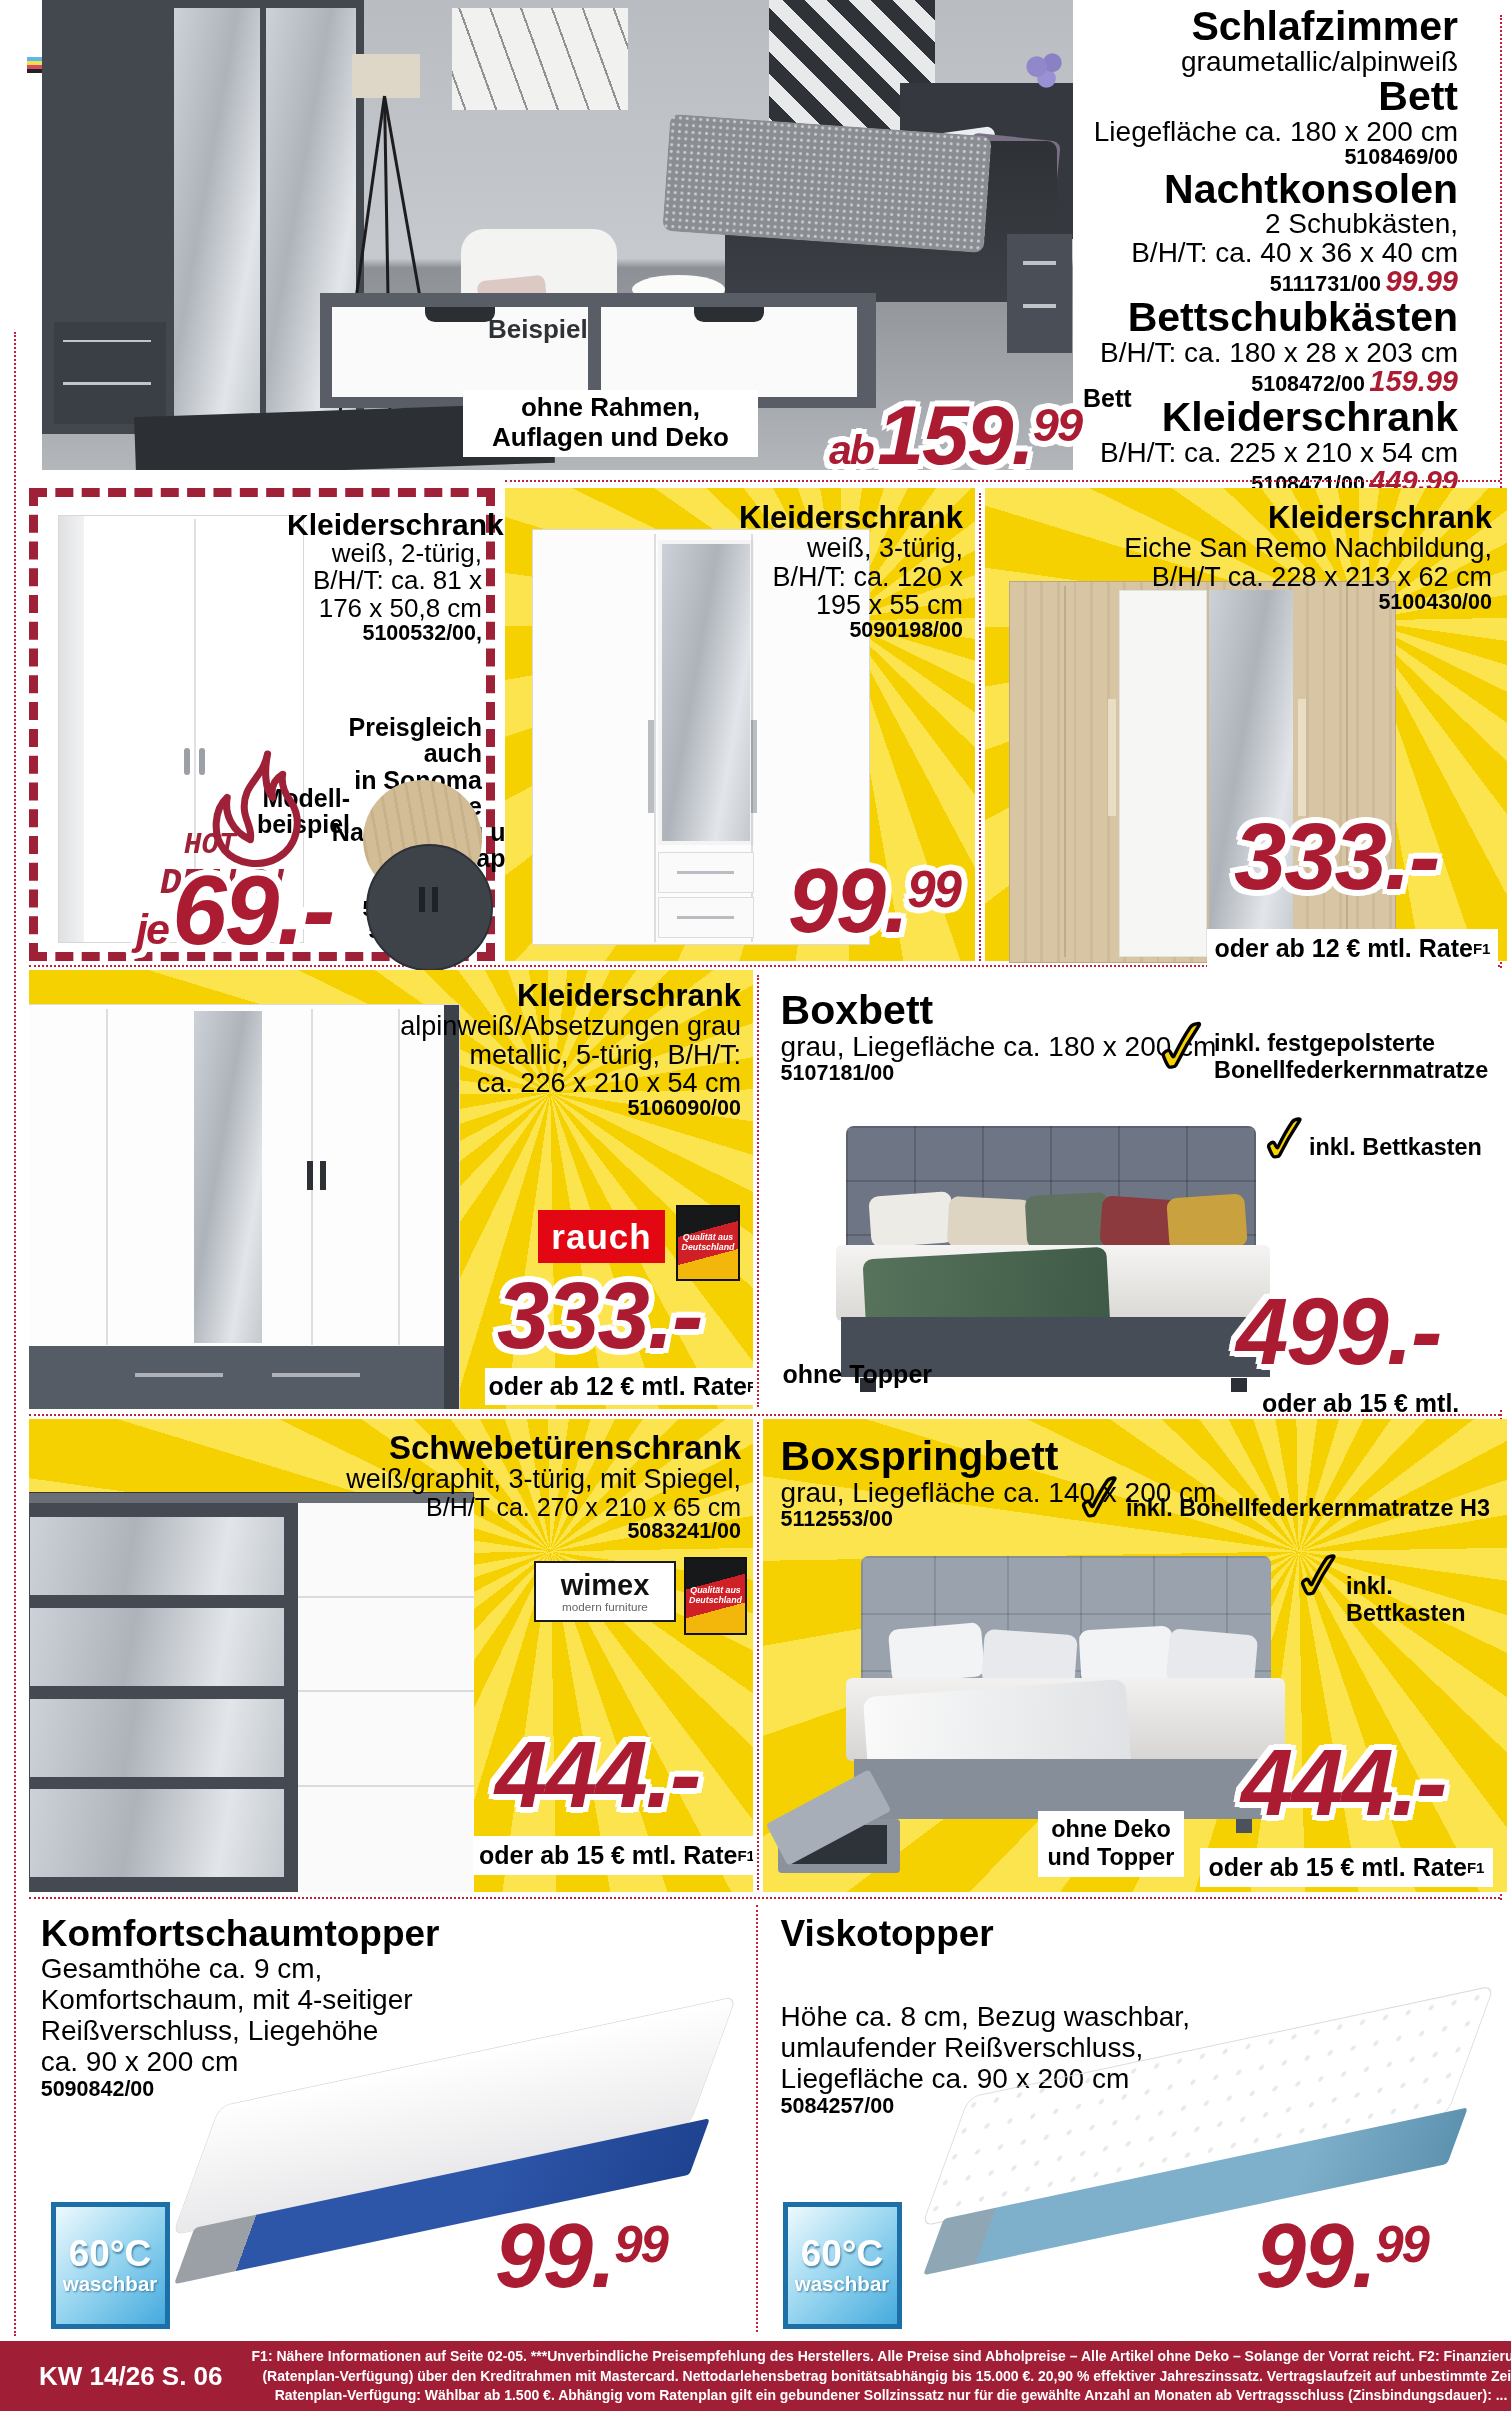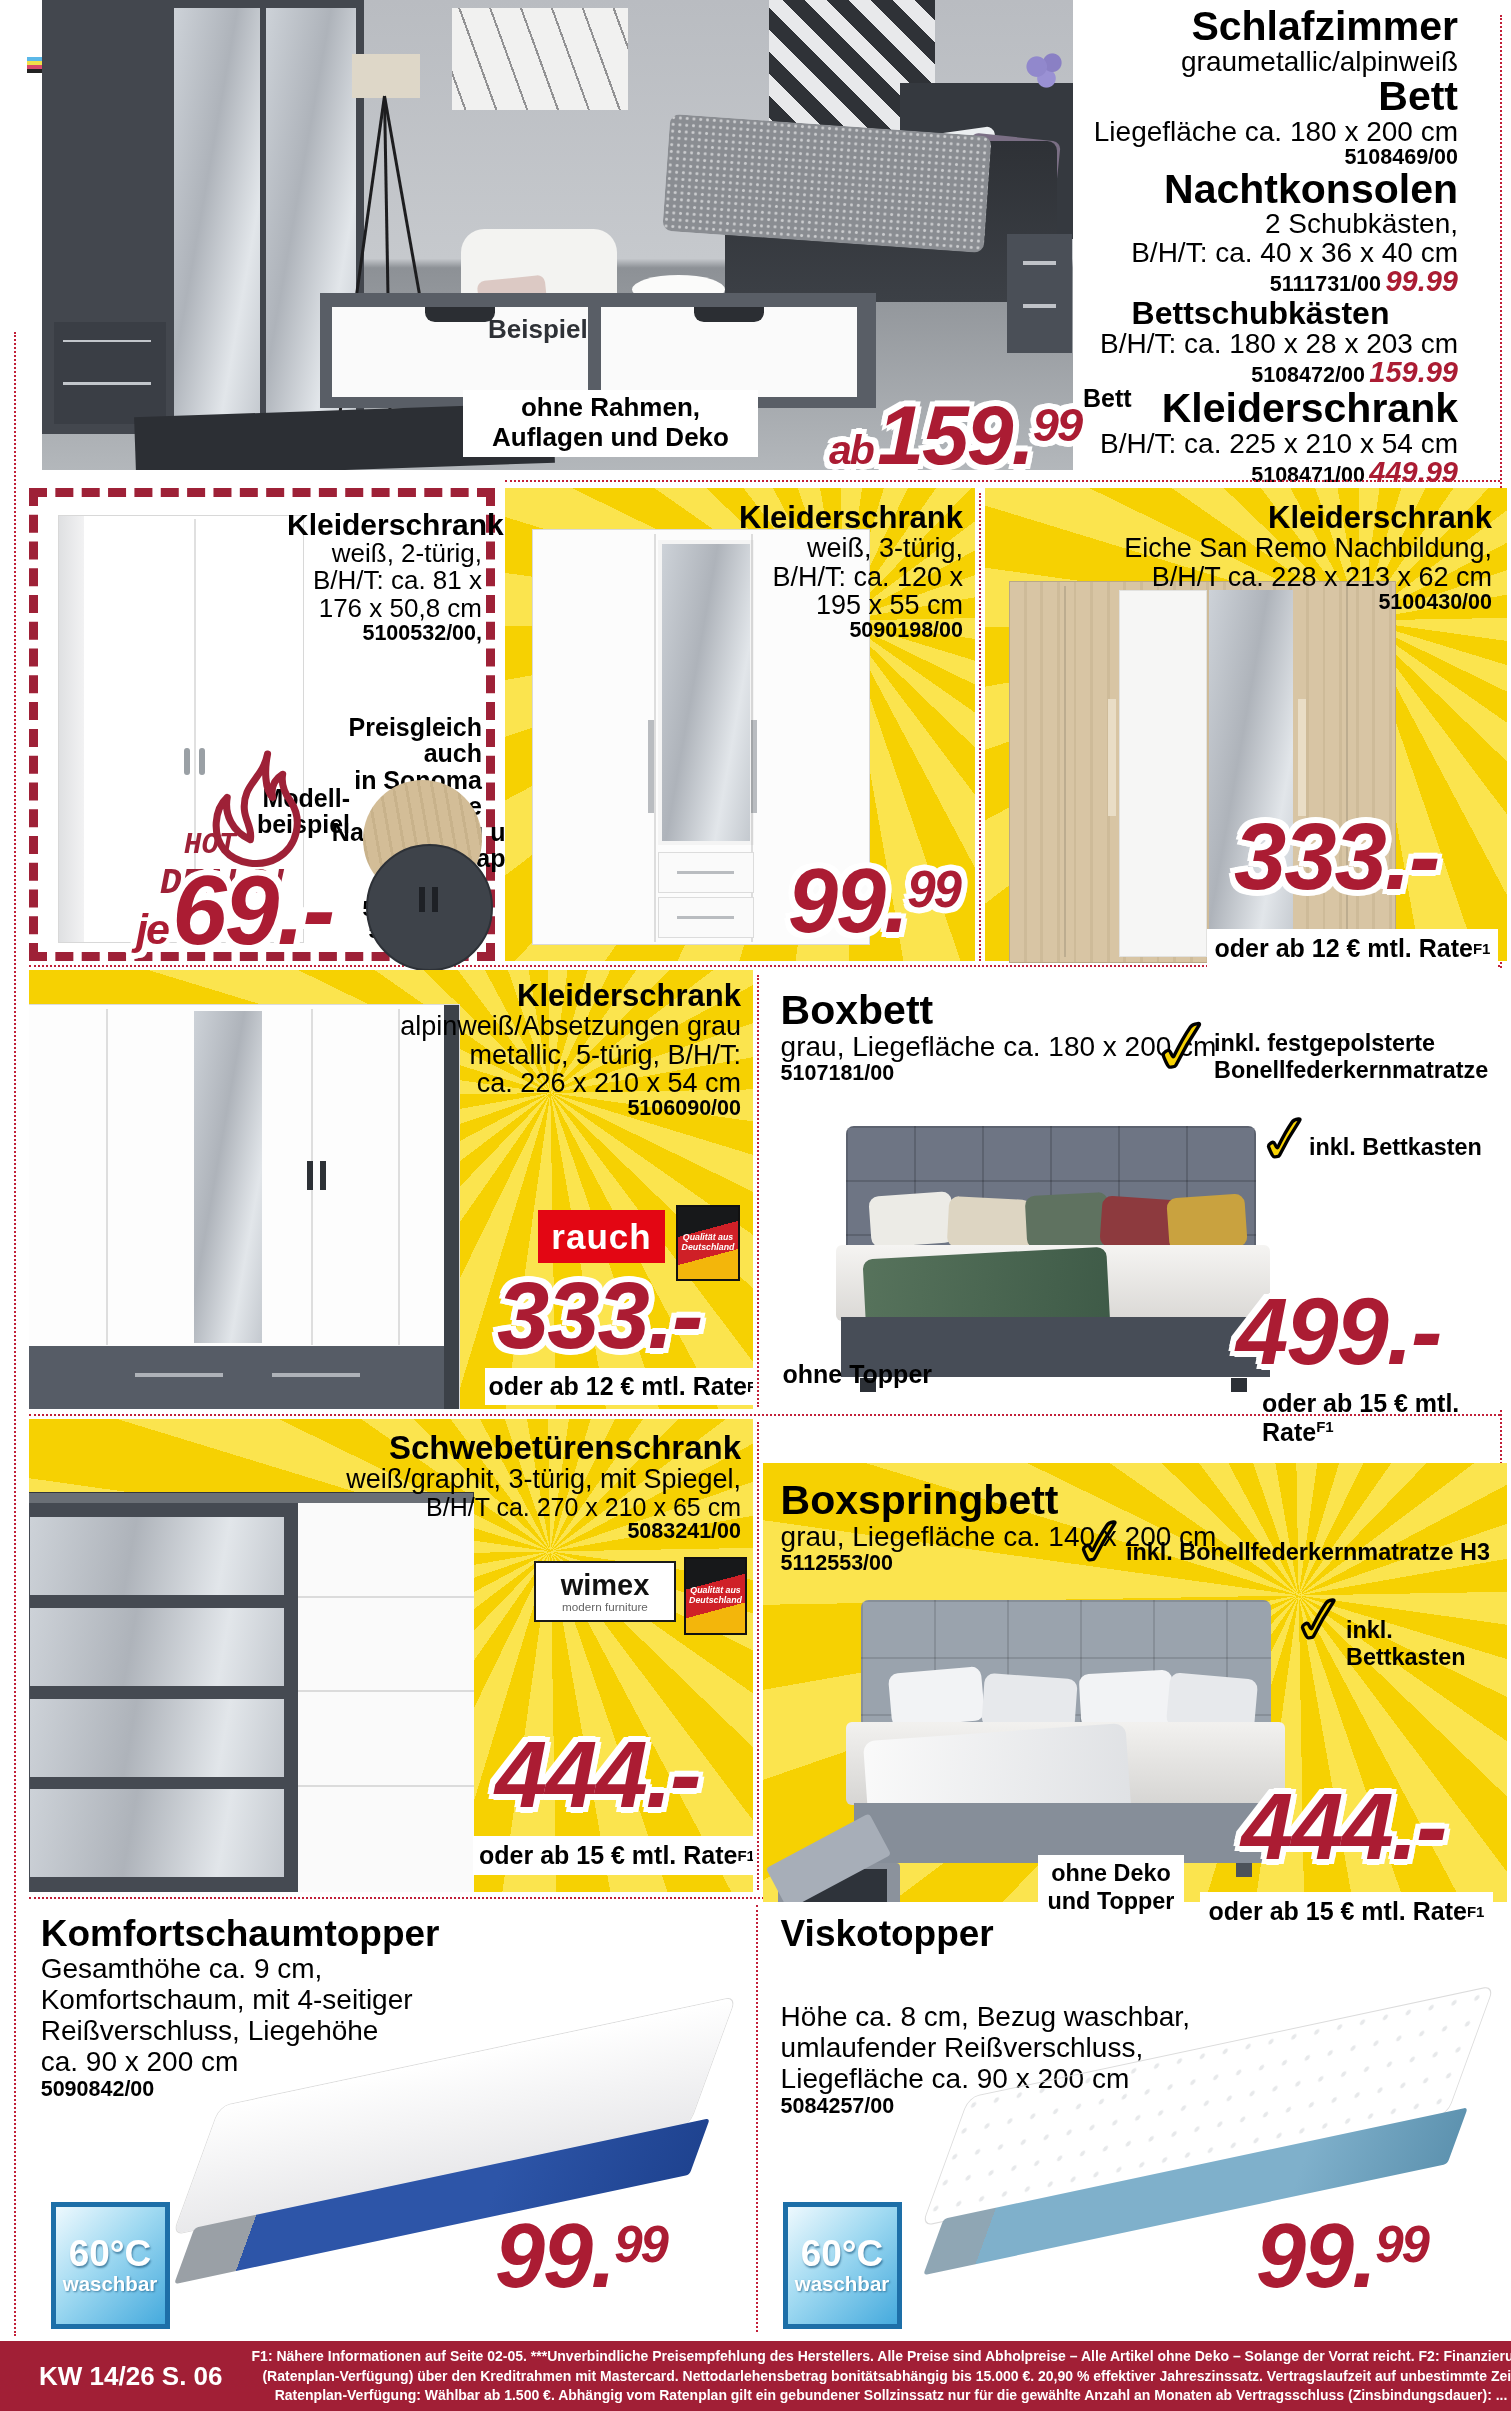--- a/index.html
+++ b/index.html
@@ -114,7 +114,7 @@
     <span class="sku">5111731/00</span>
     <span class="redprice" style="font-size:29px;">99.99</span>
   </div>
-  <div class="bt" style="font-size:32px;text-align:center;">Bettschubkästen</div>
+  <div class="bt" style="font-size:41px;">Bettschubkästen</div>
   <div style="font-size:28px;">B/H/T: ca. 180 x 28 x 203 cm</div>
   <div>
     <span class="sku">5108472/00</span>

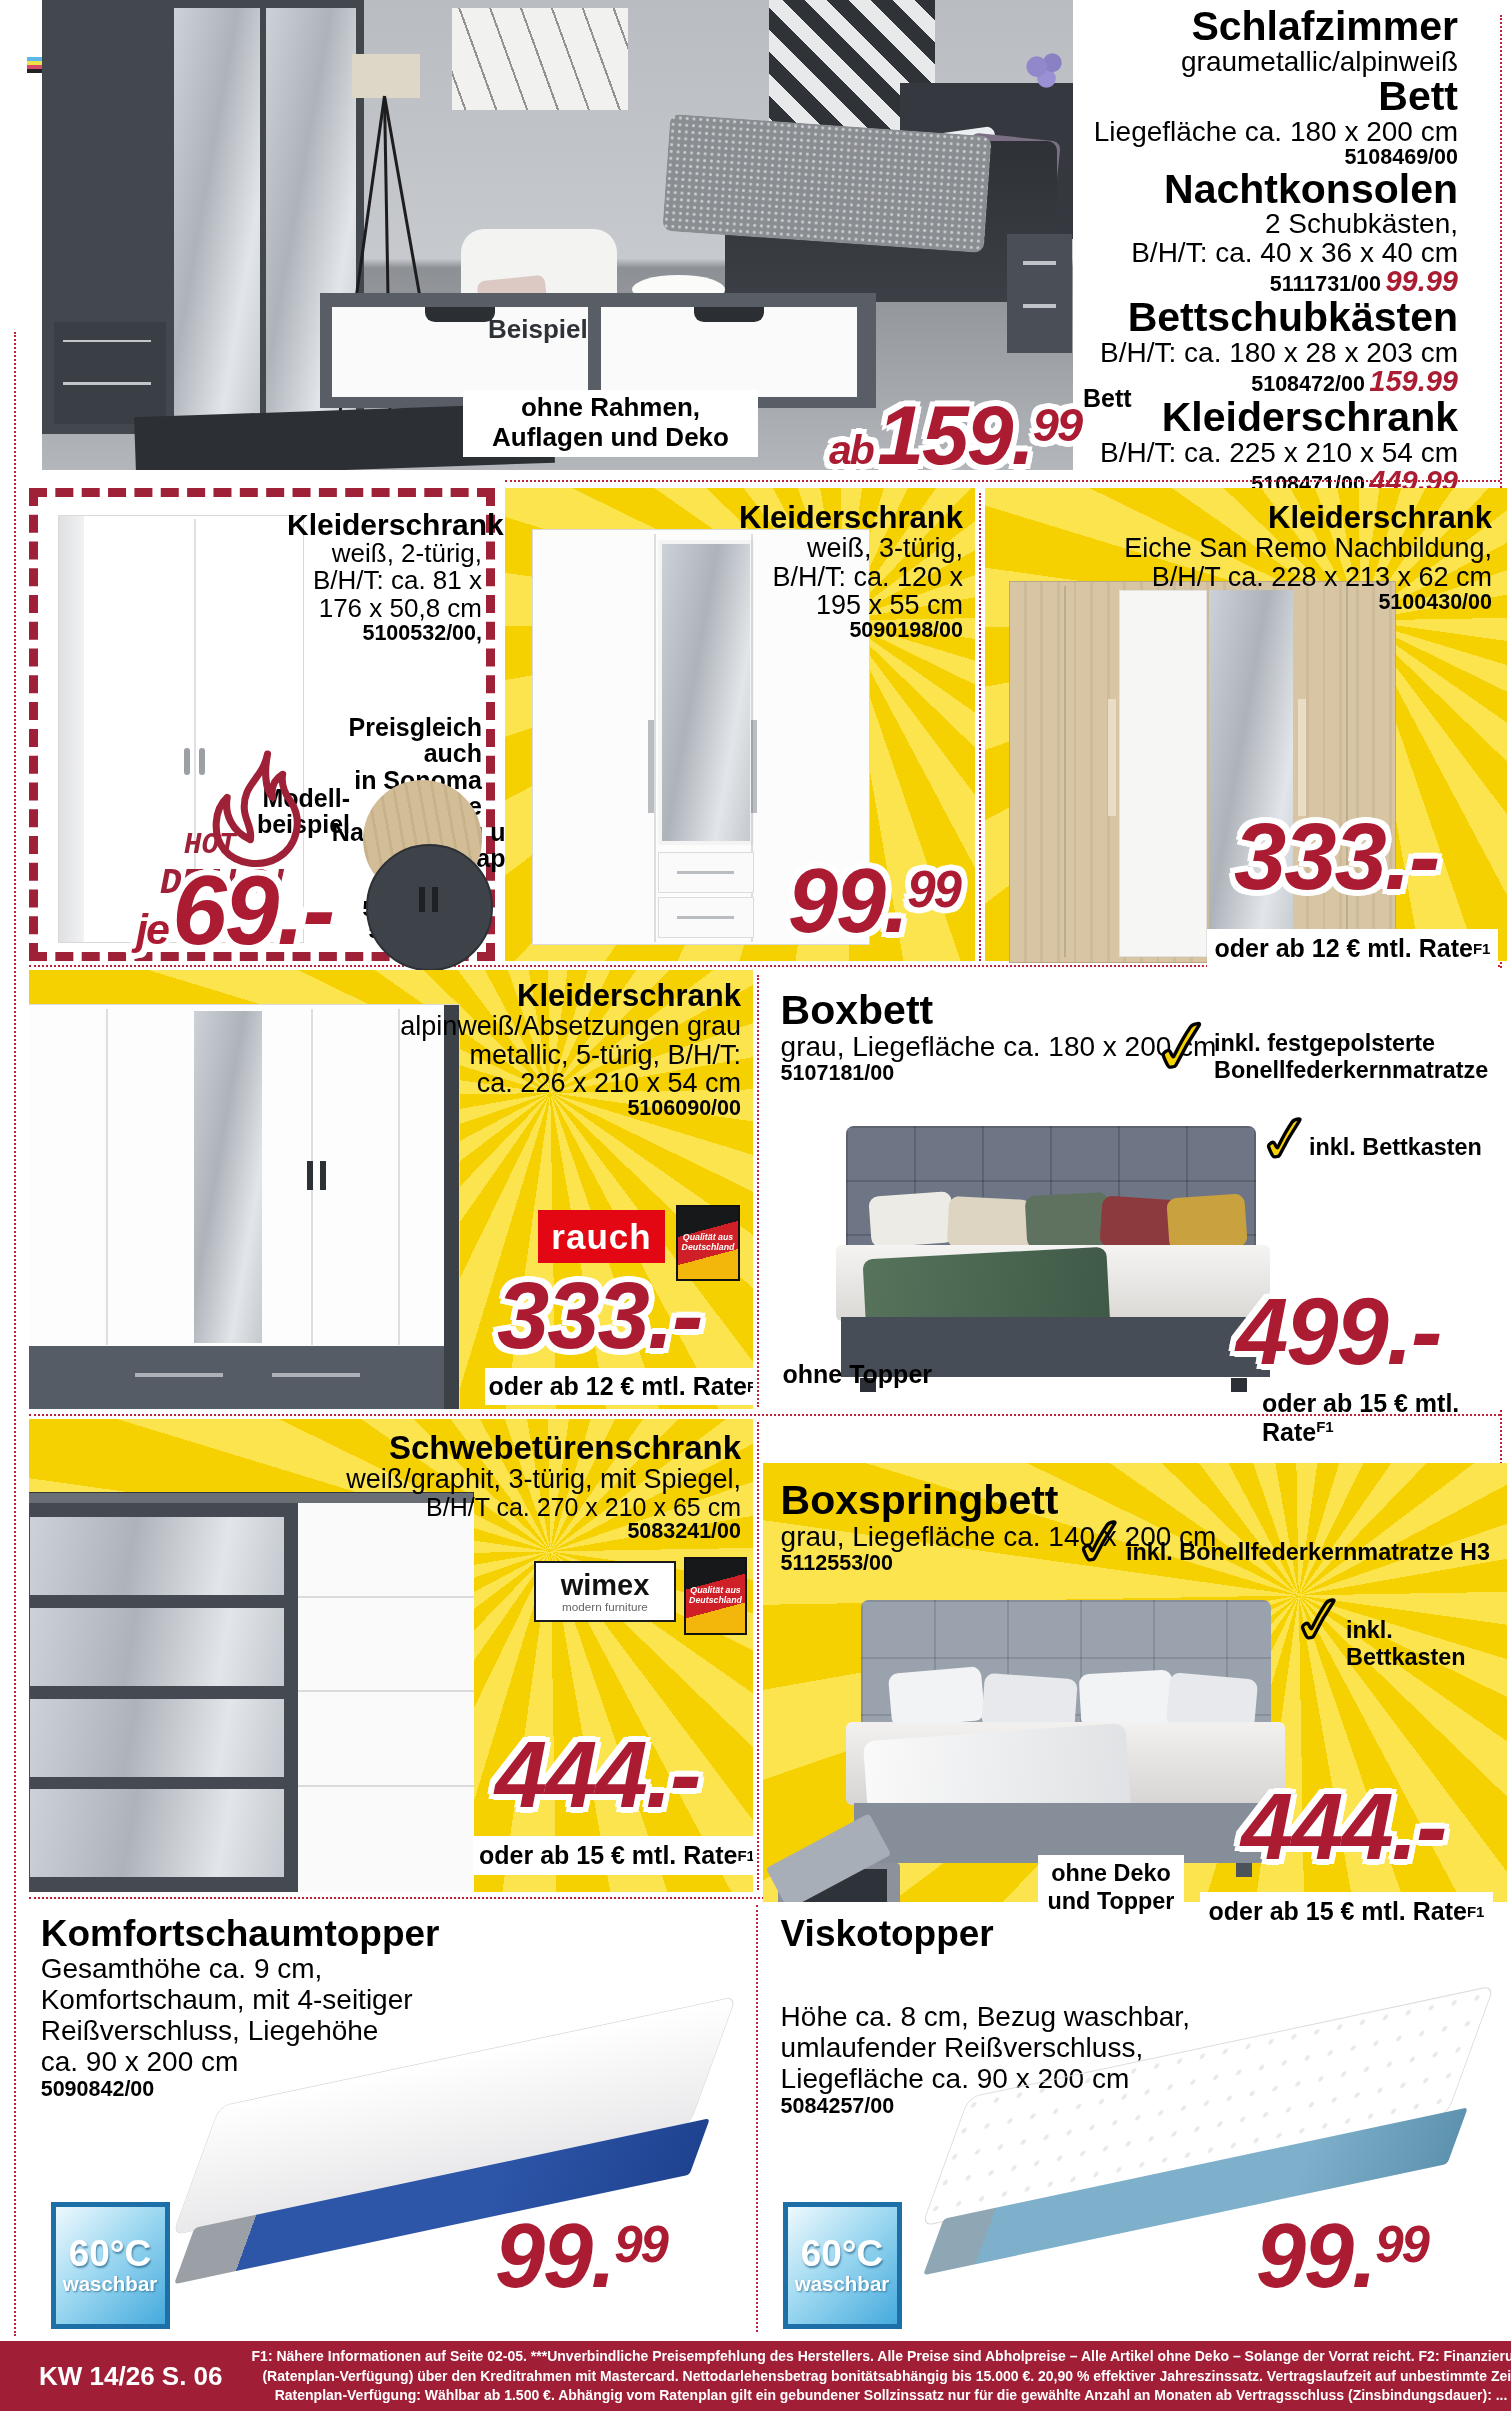--- a/index.html
+++ b/index.html
@@ -349,7 +349,7 @@
   </div>
 </div>
 
-<div class="abs sunburst" style="left:763px;top:1419px;width:744px;height:473px;overflow:hidden;margin-top:44px;">
+<div class="abs sunburst" style="left:763px;top:1419px;width:744px;height:473px;overflow:hidden;">
   <div class="abs" style="left:17.6px;top:14.6px;line-height:1.08;z-index:3;">
     <div class="bt" style="font-size:41px;">Boxspringbett</div>
     <div style="font-size:28px;">grau, Liegefläche ca. 140 x 200 cm</div>

